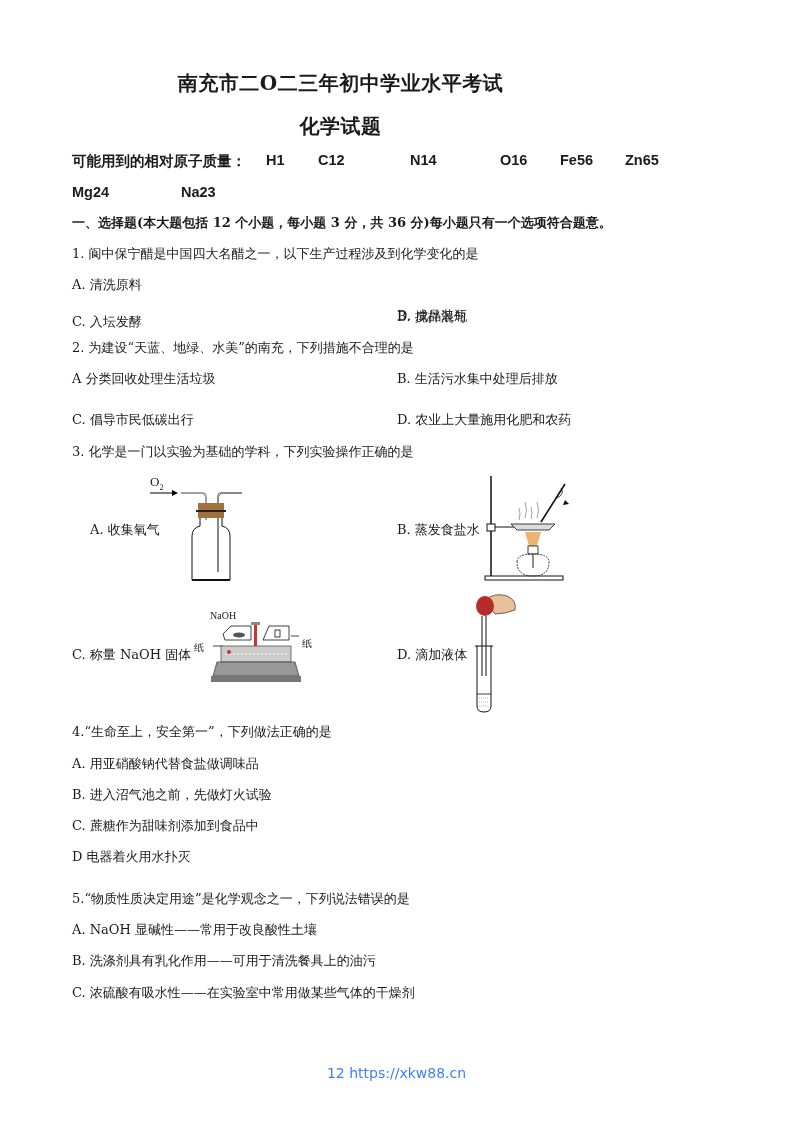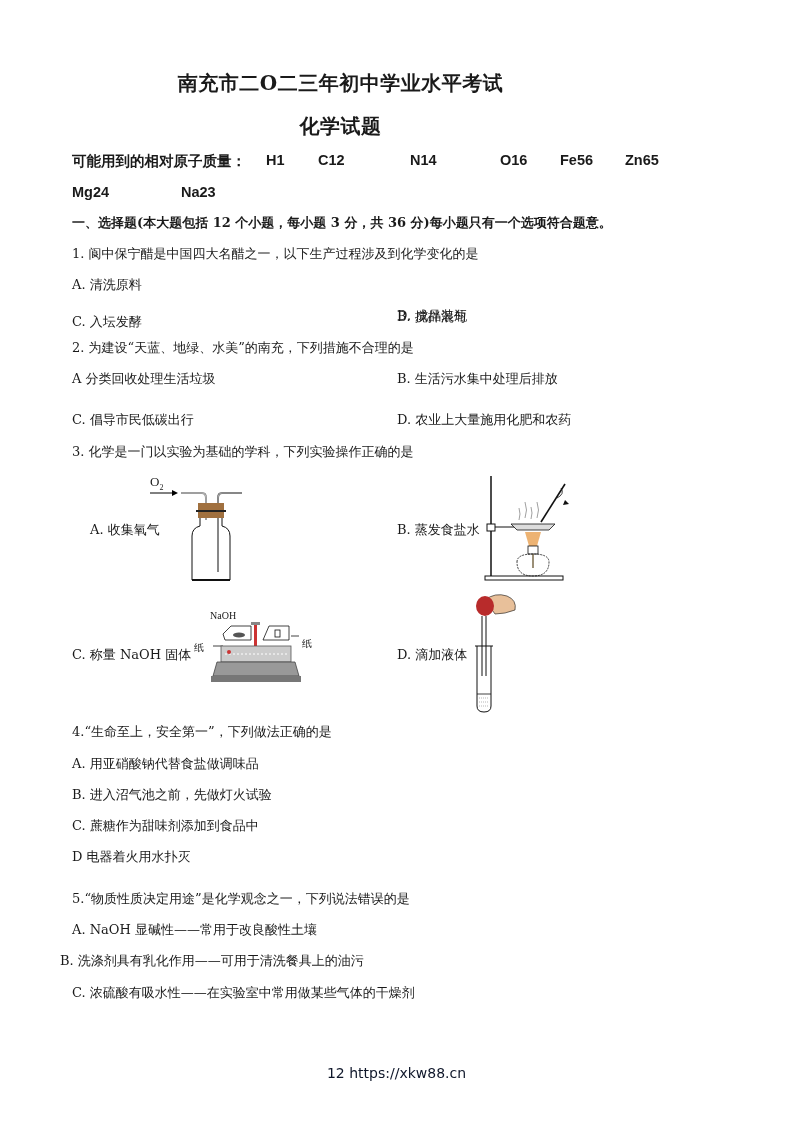--- a/index.html
+++ b/index.html
@@ -125,7 +125,7 @@
 
 <div class="abs txt" style="left:72px; top:890px;">5.“物质性质决定用途”是化学观念之一，下列说法错误的是</div>
 <div class="abs txt" style="left:72px; top:921px;">A. NaOH 显碱性——常用于改良酸性土壤</div>
-<div class="abs txt" style="left:60px; top:952px;">B. 洗涤剂具有乳化作用——可用于清洗餐具上的油污</div>
+<div class="abs txt" style="left:72px; top:952px;">B. 洗涤剂具有乳化作用——可用于清洗餐具上的油污</div>
 <div class="abs txt" style="left:72px; top:984px;">C. 浓硫酸有吸水性——在实验室中常用做某些气体的干燥剂</div>
 
 <div class="abs footer" style="top:1065px;">12 https://xkw88.cn</div>

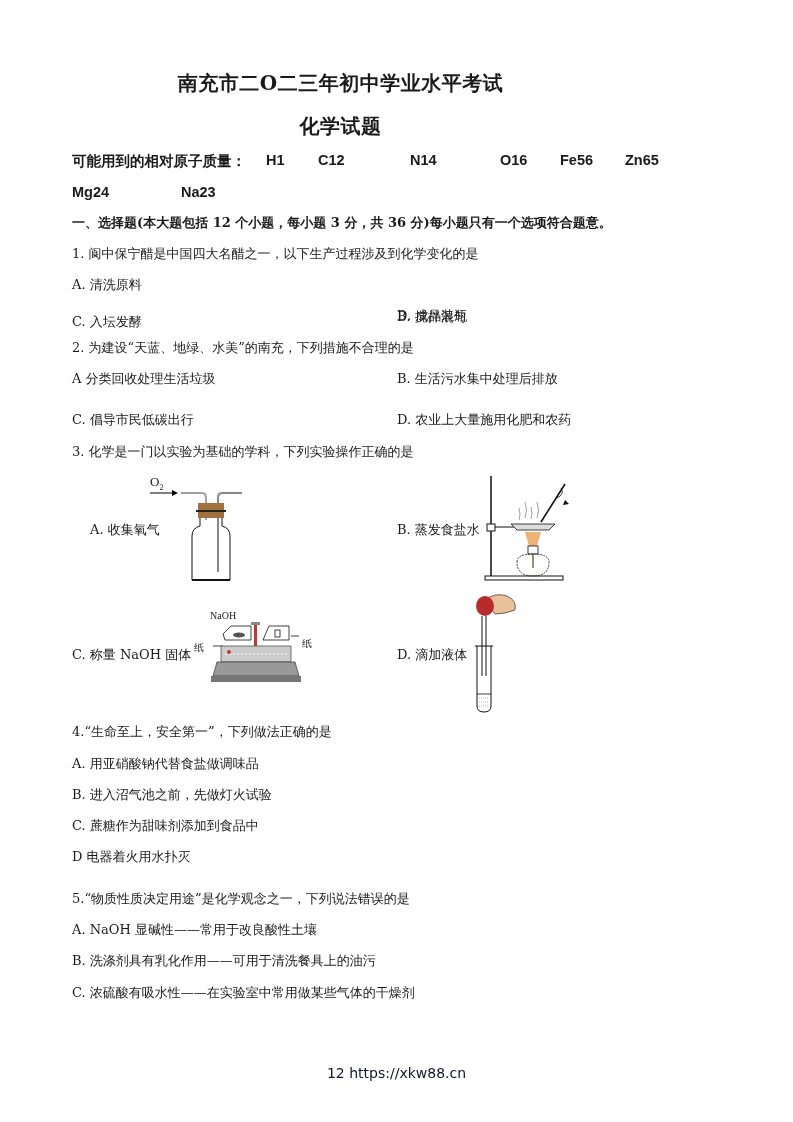--- a/index.html
+++ b/index.html
@@ -13,7 +13,7 @@
   .bold { font-weight: bold; font-size: 14.5px; }
   .txt { font-size: 13px; }
   .atoms span { position: absolute; font-weight: bold; font-size: 14.5px; font-family: Liberation Sans, sans-serif; }
-  .footer { left: 0; width: 793px; text-align: center; font-family: "DejaVu Sans", sans-serif; font-size: 14px; color: #0f172a; }
+  .footer { left: 0; width: 793px; text-align: center; font-family: "DejaVu Sans", sans-serif; font-size: 14px; color: #3b82f6; }
   svg { position: absolute; overflow: visible; }
 </style>
 </head>

